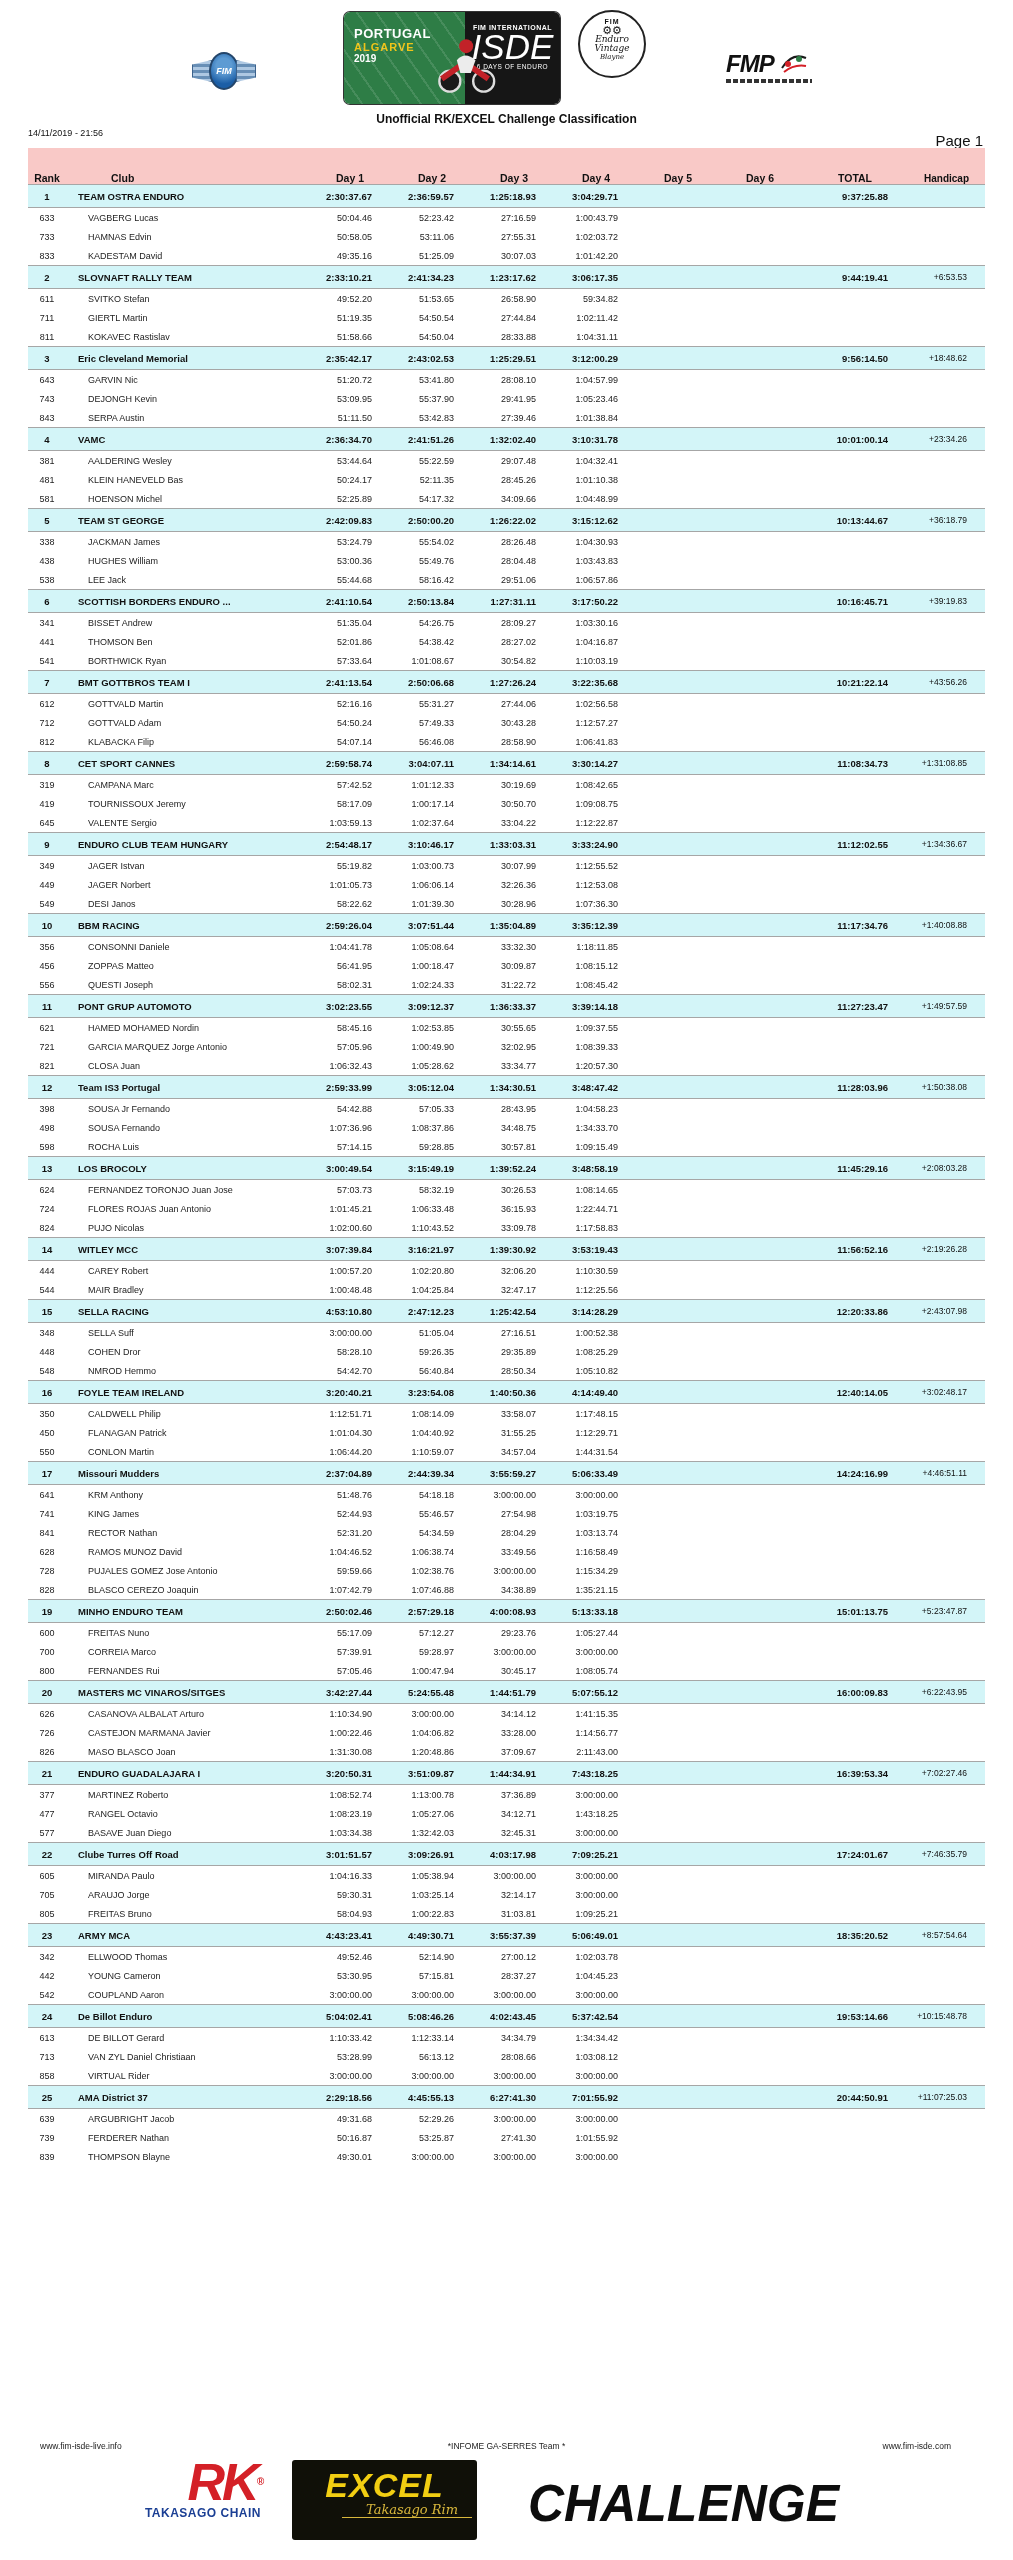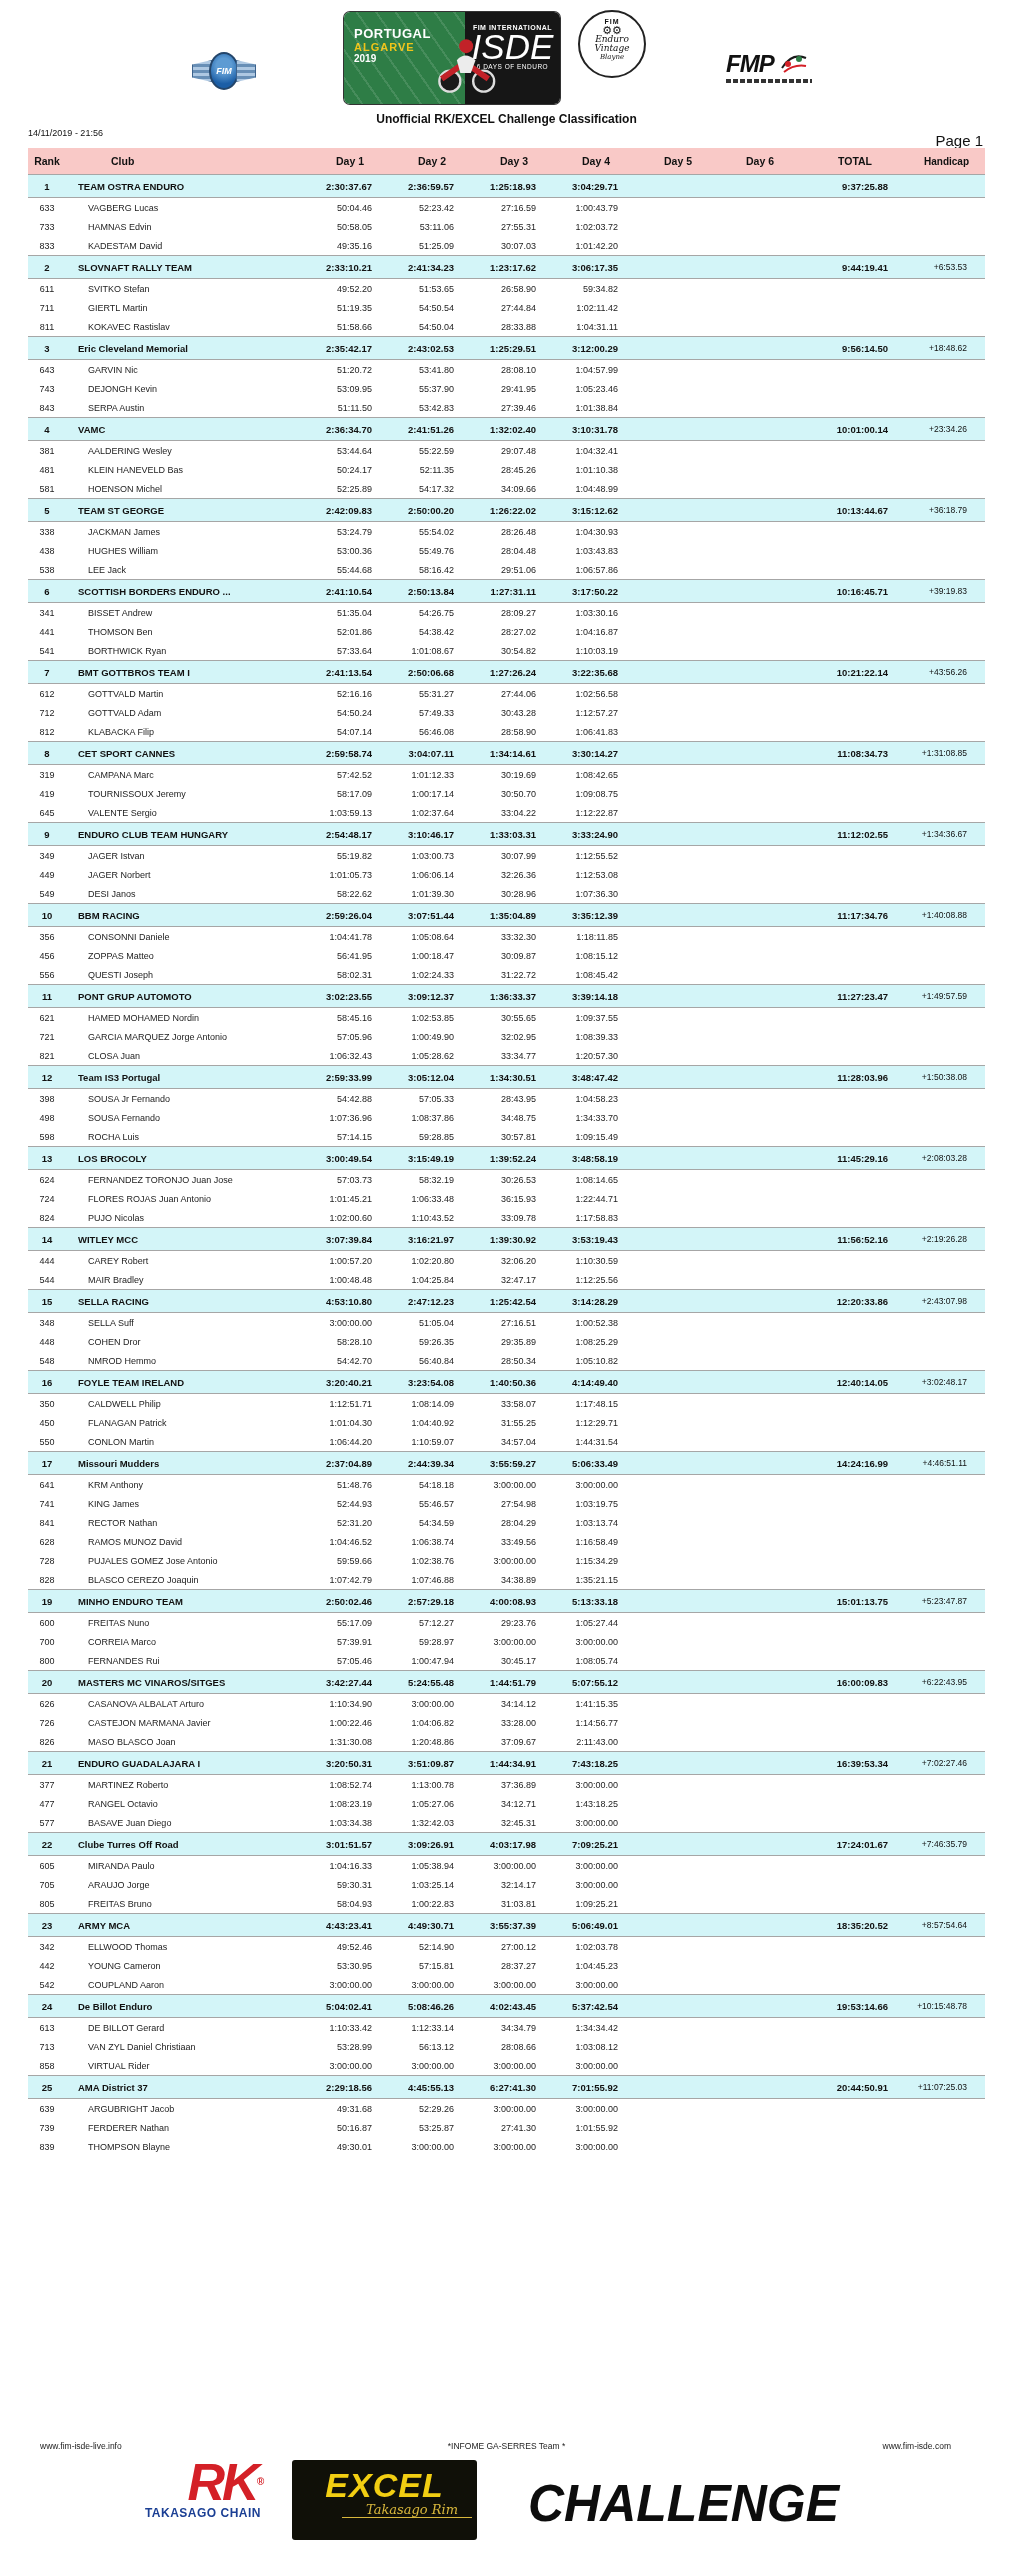--- a/index.html
+++ b/index.html
@@ -62,7 +62,7 @@
 
   
   .race-table{position:absolute;top:148px;left:28px;width:957px;}
-  .thead{display:flex;height:26px;background:var(--header-bg);align-items:center;
+  .thead{display:flex;height:36px;background:var(--header-bg);align-items:flex-end;
     font-weight:bold;font-size:10.5px;}
   .row{display:flex;align-items:center;}
   .team-row{height:24px;background:var(--team-bg);font-size:9.5px;font-weight:bold;

